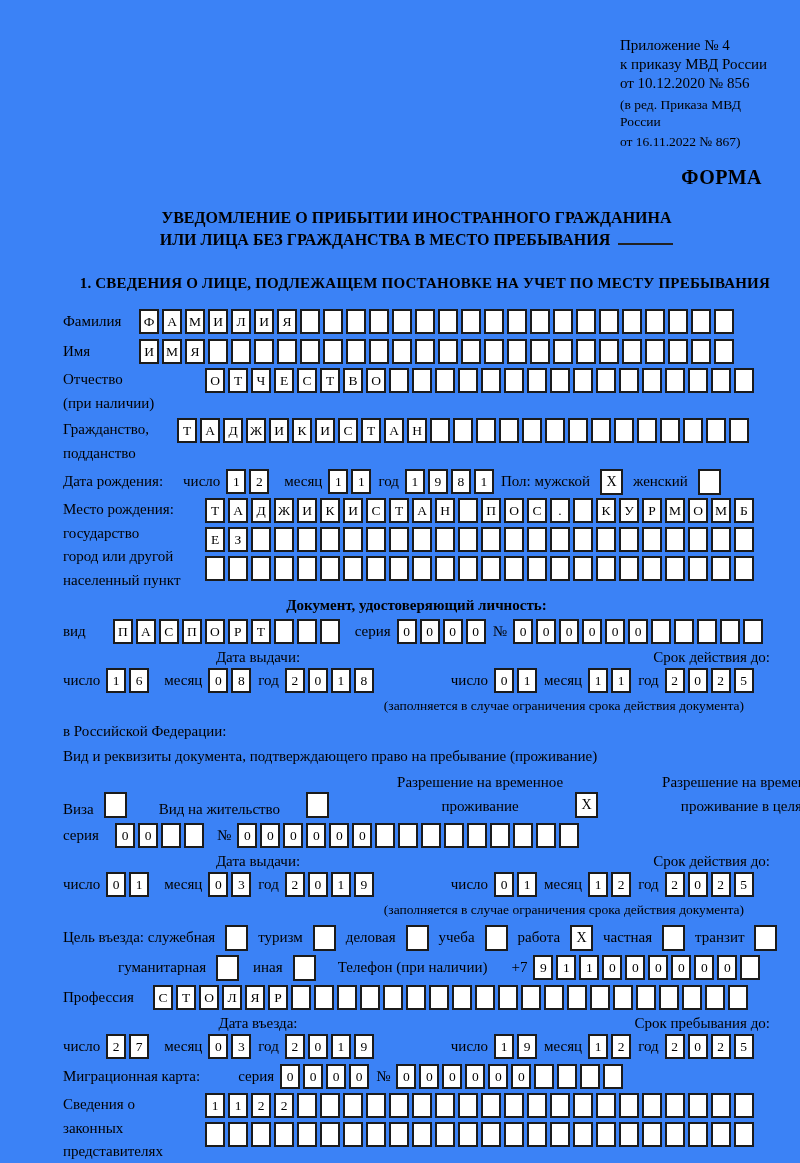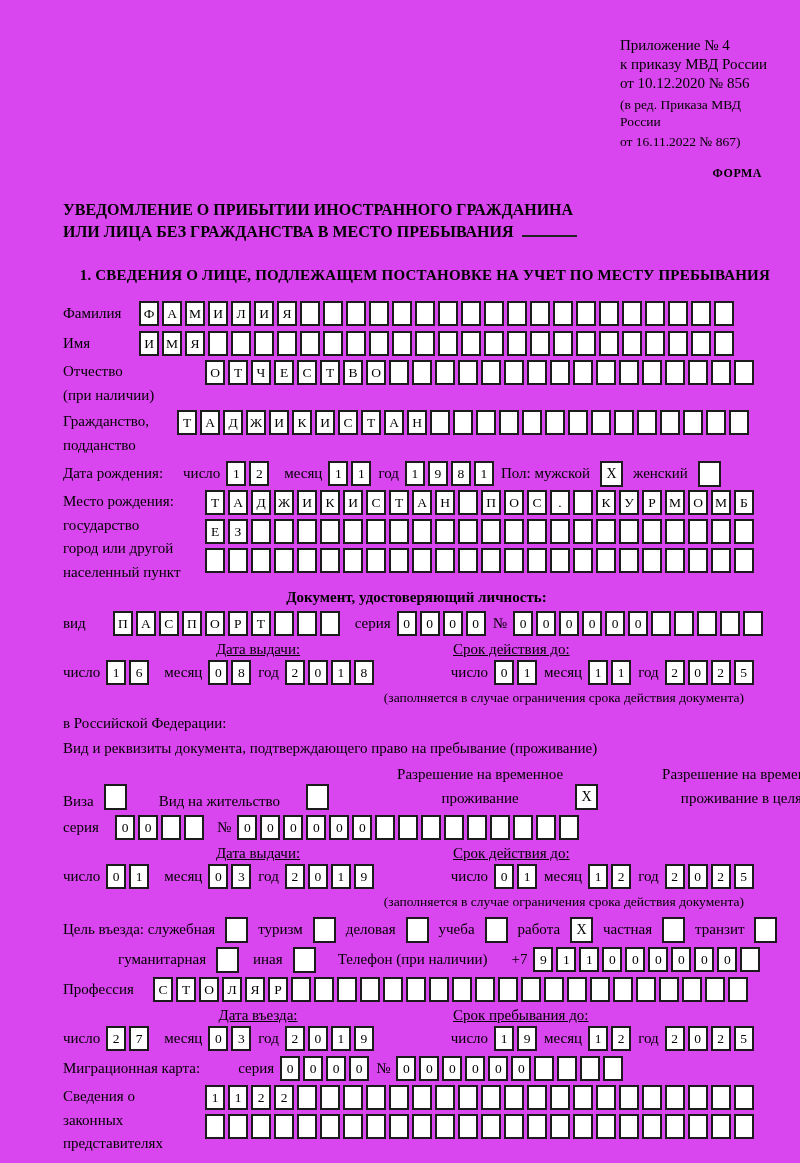--- a/index.html
+++ b/index.html
@@ -7,7 +7,7 @@
     width:800px;height:1163px;box-sizing:border-box;
     padding:36px 30px 16px 63px;
     font-family:"Liberation Serif","DejaVu Serif",serif;
-    color:#000;font-size:15px;position:relative;overflow:hidden;background:#d946ef;
+    color:#000;font-size:15px;position:relative;overflow:hidden;background:#3b82f6;
   }
   
   .hdr{margin-left:557px;line-height:19px;font-size:15px;}

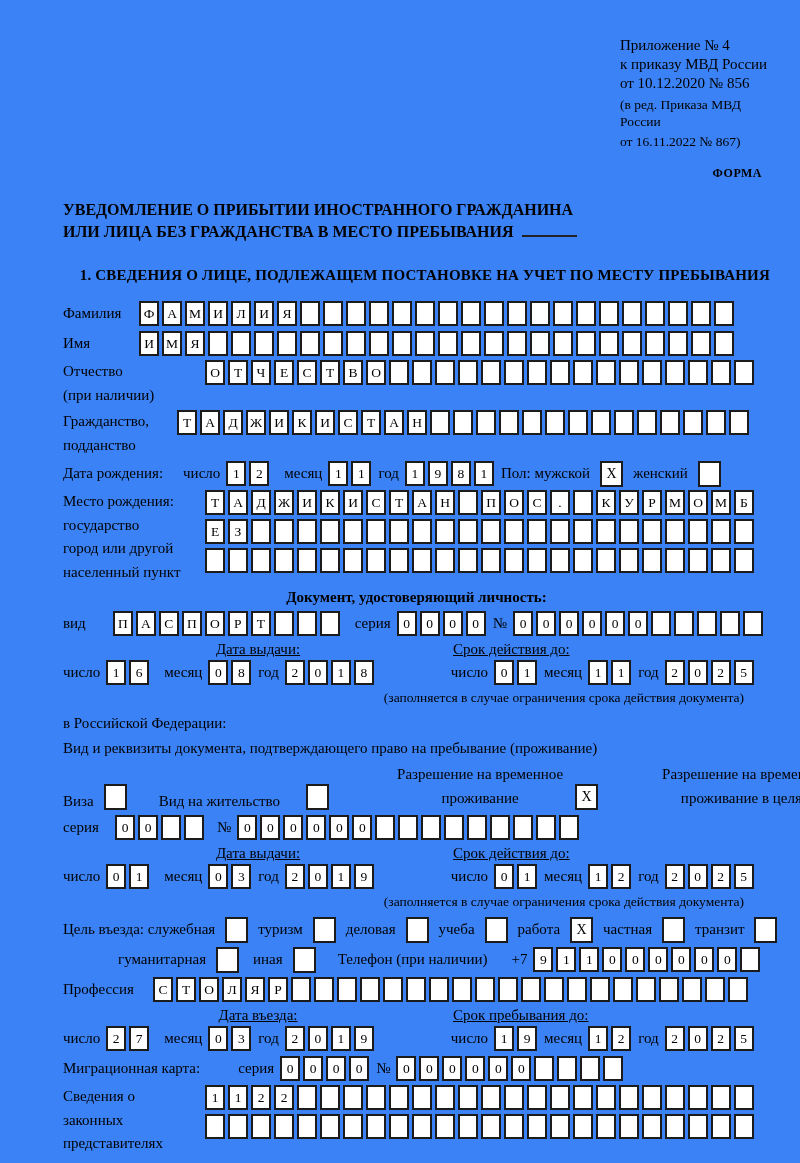--- a/index.html
+++ b/index.html
@@ -12,7 +12,7 @@
   
   .hdr{margin-left:557px;line-height:19px;font-size:15px;}
   .hdr .sub{font-size:13.5px;line-height:17px;margin-top:3px;}
-  .forma{font-weight:bold;font-size:12px;text-align:right;padding-right:8px;margin-top:16px;letter-spacing:.5px;}
+  .forma{font-weight:bold;font-size:20px;text-align:right;padding-right:8px;margin-top:16px;letter-spacing:.5px;}
   
   .title{font-weight:bold;font-size:16px;line-height:22px;margin-top:18px;}
   .blank-line{display:inline-block;width:55px;border-bottom:2px solid #222;height:14px;margin-left:8px;}

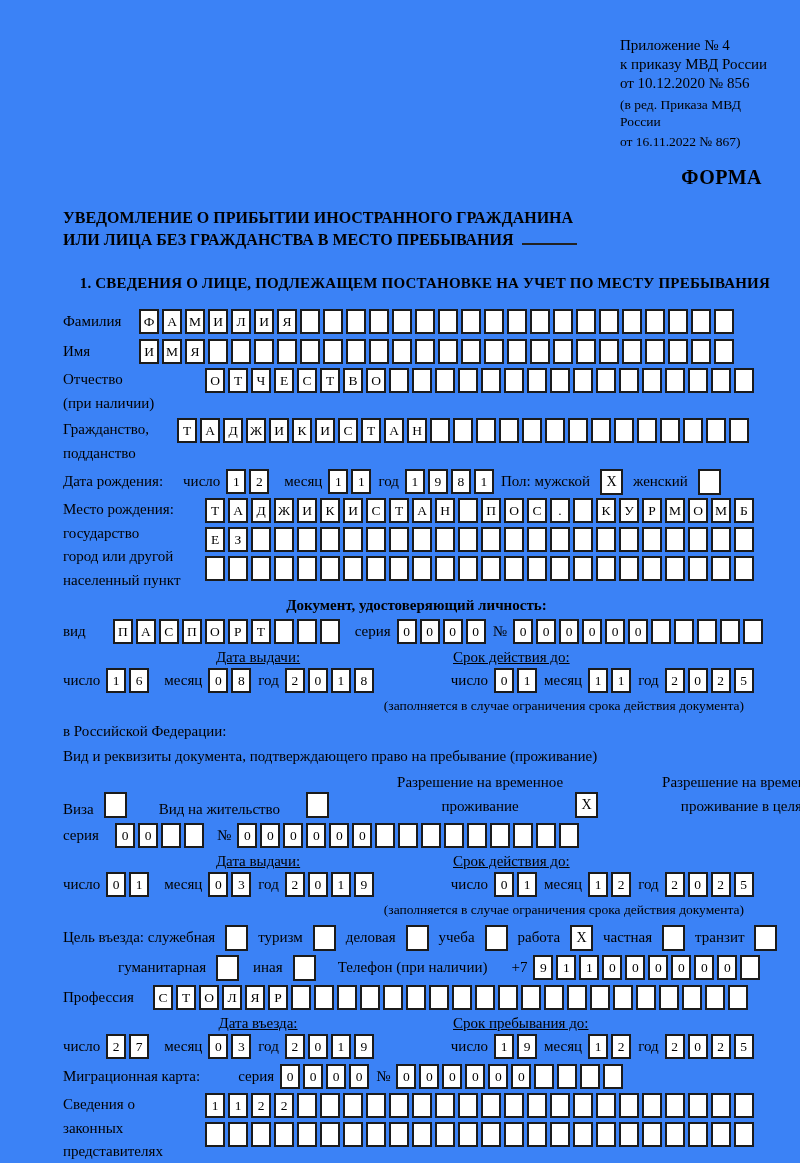--- a/index.html
+++ b/index.html
@@ -14,7 +14,7 @@
   .hdr .sub{font-size:13.5px;line-height:17px;margin-top:3px;}
   .forma{font-weight:bold;font-size:20px;text-align:right;padding-right:8px;margin-top:16px;letter-spacing:.5px;}
   
-  .title{font-weight:bold;font-size:16px;line-height:22px;margin-top:18px;}
+  .title{font-weight:bold;font-size:16px;text-align:center;line-height:22px;margin-top:18px;}
   .blank-line{display:inline-block;width:55px;border-bottom:2px solid #222;height:14px;margin-left:8px;}
   .sec1{font-weight:bold;font-size:15px;margin-top:24px;letter-spacing:.2px;text-align:right;}
   

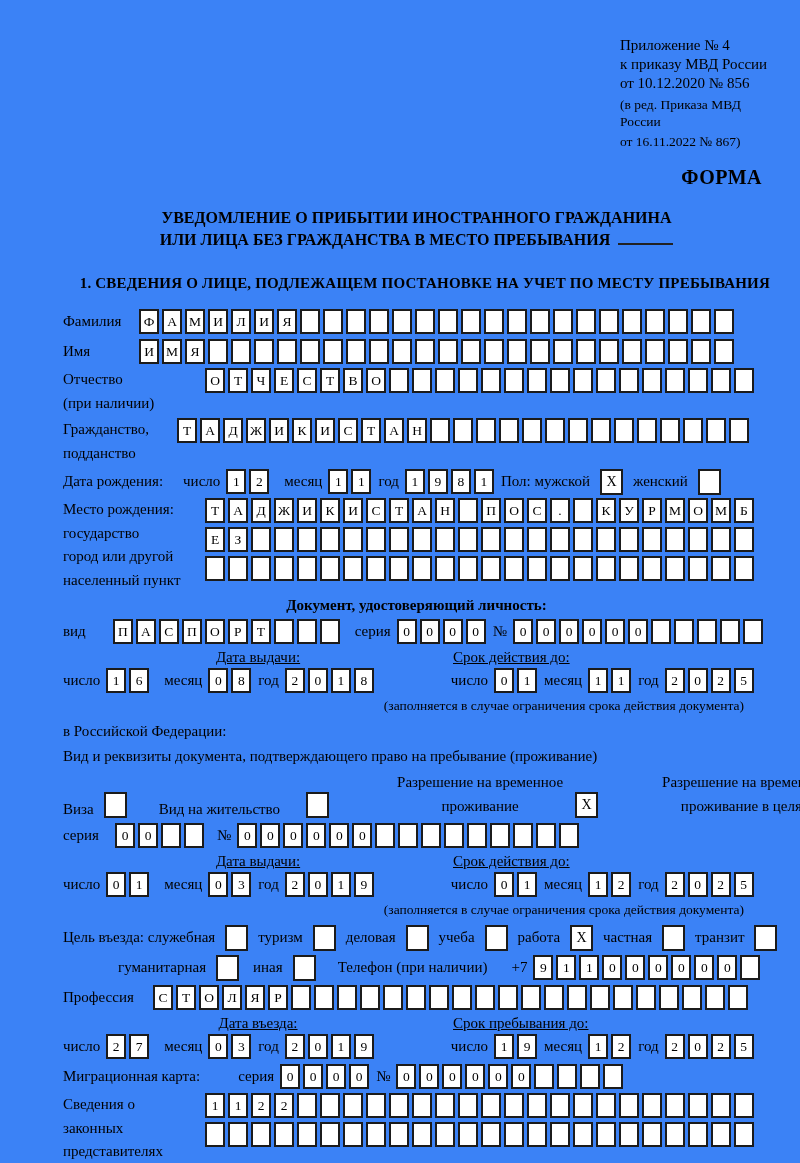--- a/index.html
+++ b/index.html
@@ -41,7 +41,7 @@
   .brows{flex:1;}
   .brow{display:flex;margin-bottom:4px;}
   .center-bold{font-weight:bold;text-align:center;font-size:15px;line-height:20px;margin:2px 0 3px 0;}
-  .split{display:flex;line-height:18px;margin:2px 0 1px 0;text-decoration:underline;}
+  .split{display:flex;line-height:18px;margin:2px 0 1px 0;}
   .sleft{width:390px;text-align:center;flex:0 0 auto;}
   .sright{flex:1;text-align:left;}
   .note-right{font-size:13.5px;text-align:right;padding-right:26px;line-height:18px;margin-bottom:5px;}

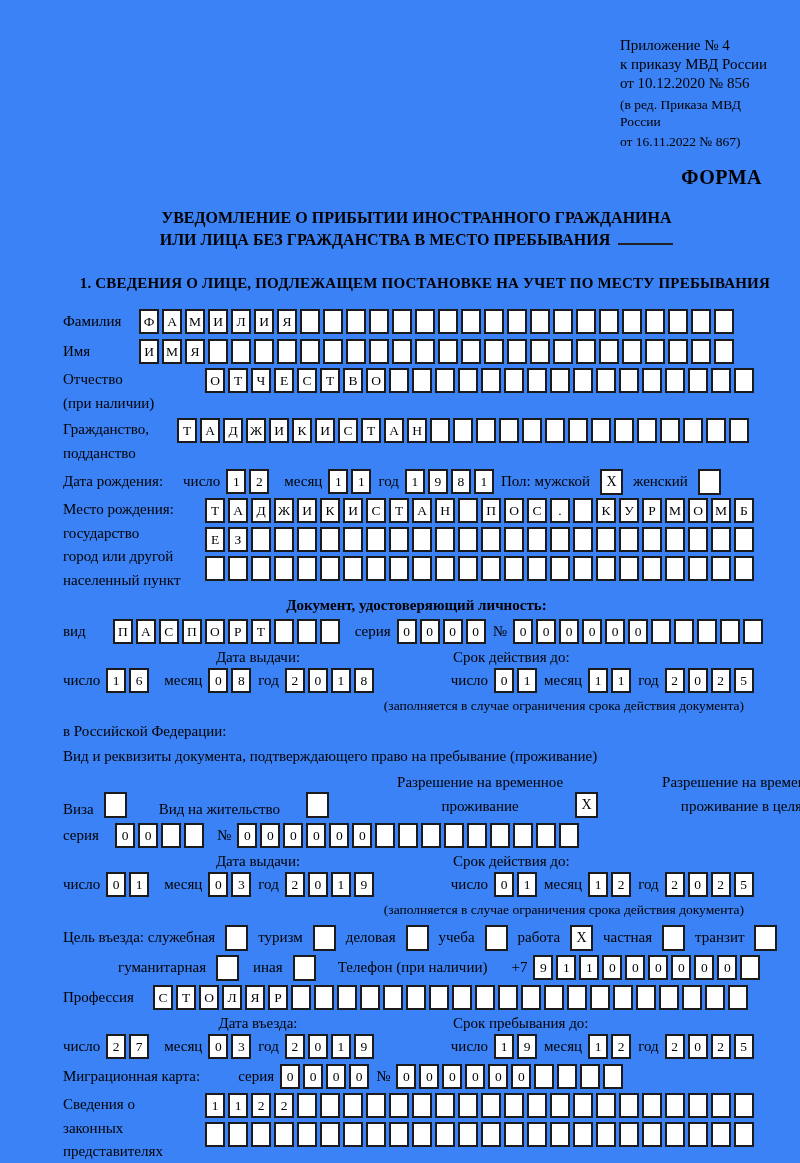--- a/index.html
+++ b/index.html
@@ -43,7 +43,7 @@
   .center-bold{font-weight:bold;text-align:center;font-size:15px;line-height:20px;margin:2px 0 3px 0;}
   .split{display:flex;line-height:18px;margin:2px 0 1px 0;}
   .sleft{width:390px;text-align:center;flex:0 0 auto;}
-  .sright{flex:1;text-align:left;}
+  .sright{flex:1;text-align:right;}
   .note-right{font-size:13.5px;text-align:right;padding-right:26px;line-height:18px;margin-bottom:5px;}
   .plain{line-height:23px;margin-bottom:2px;}
 </style>

